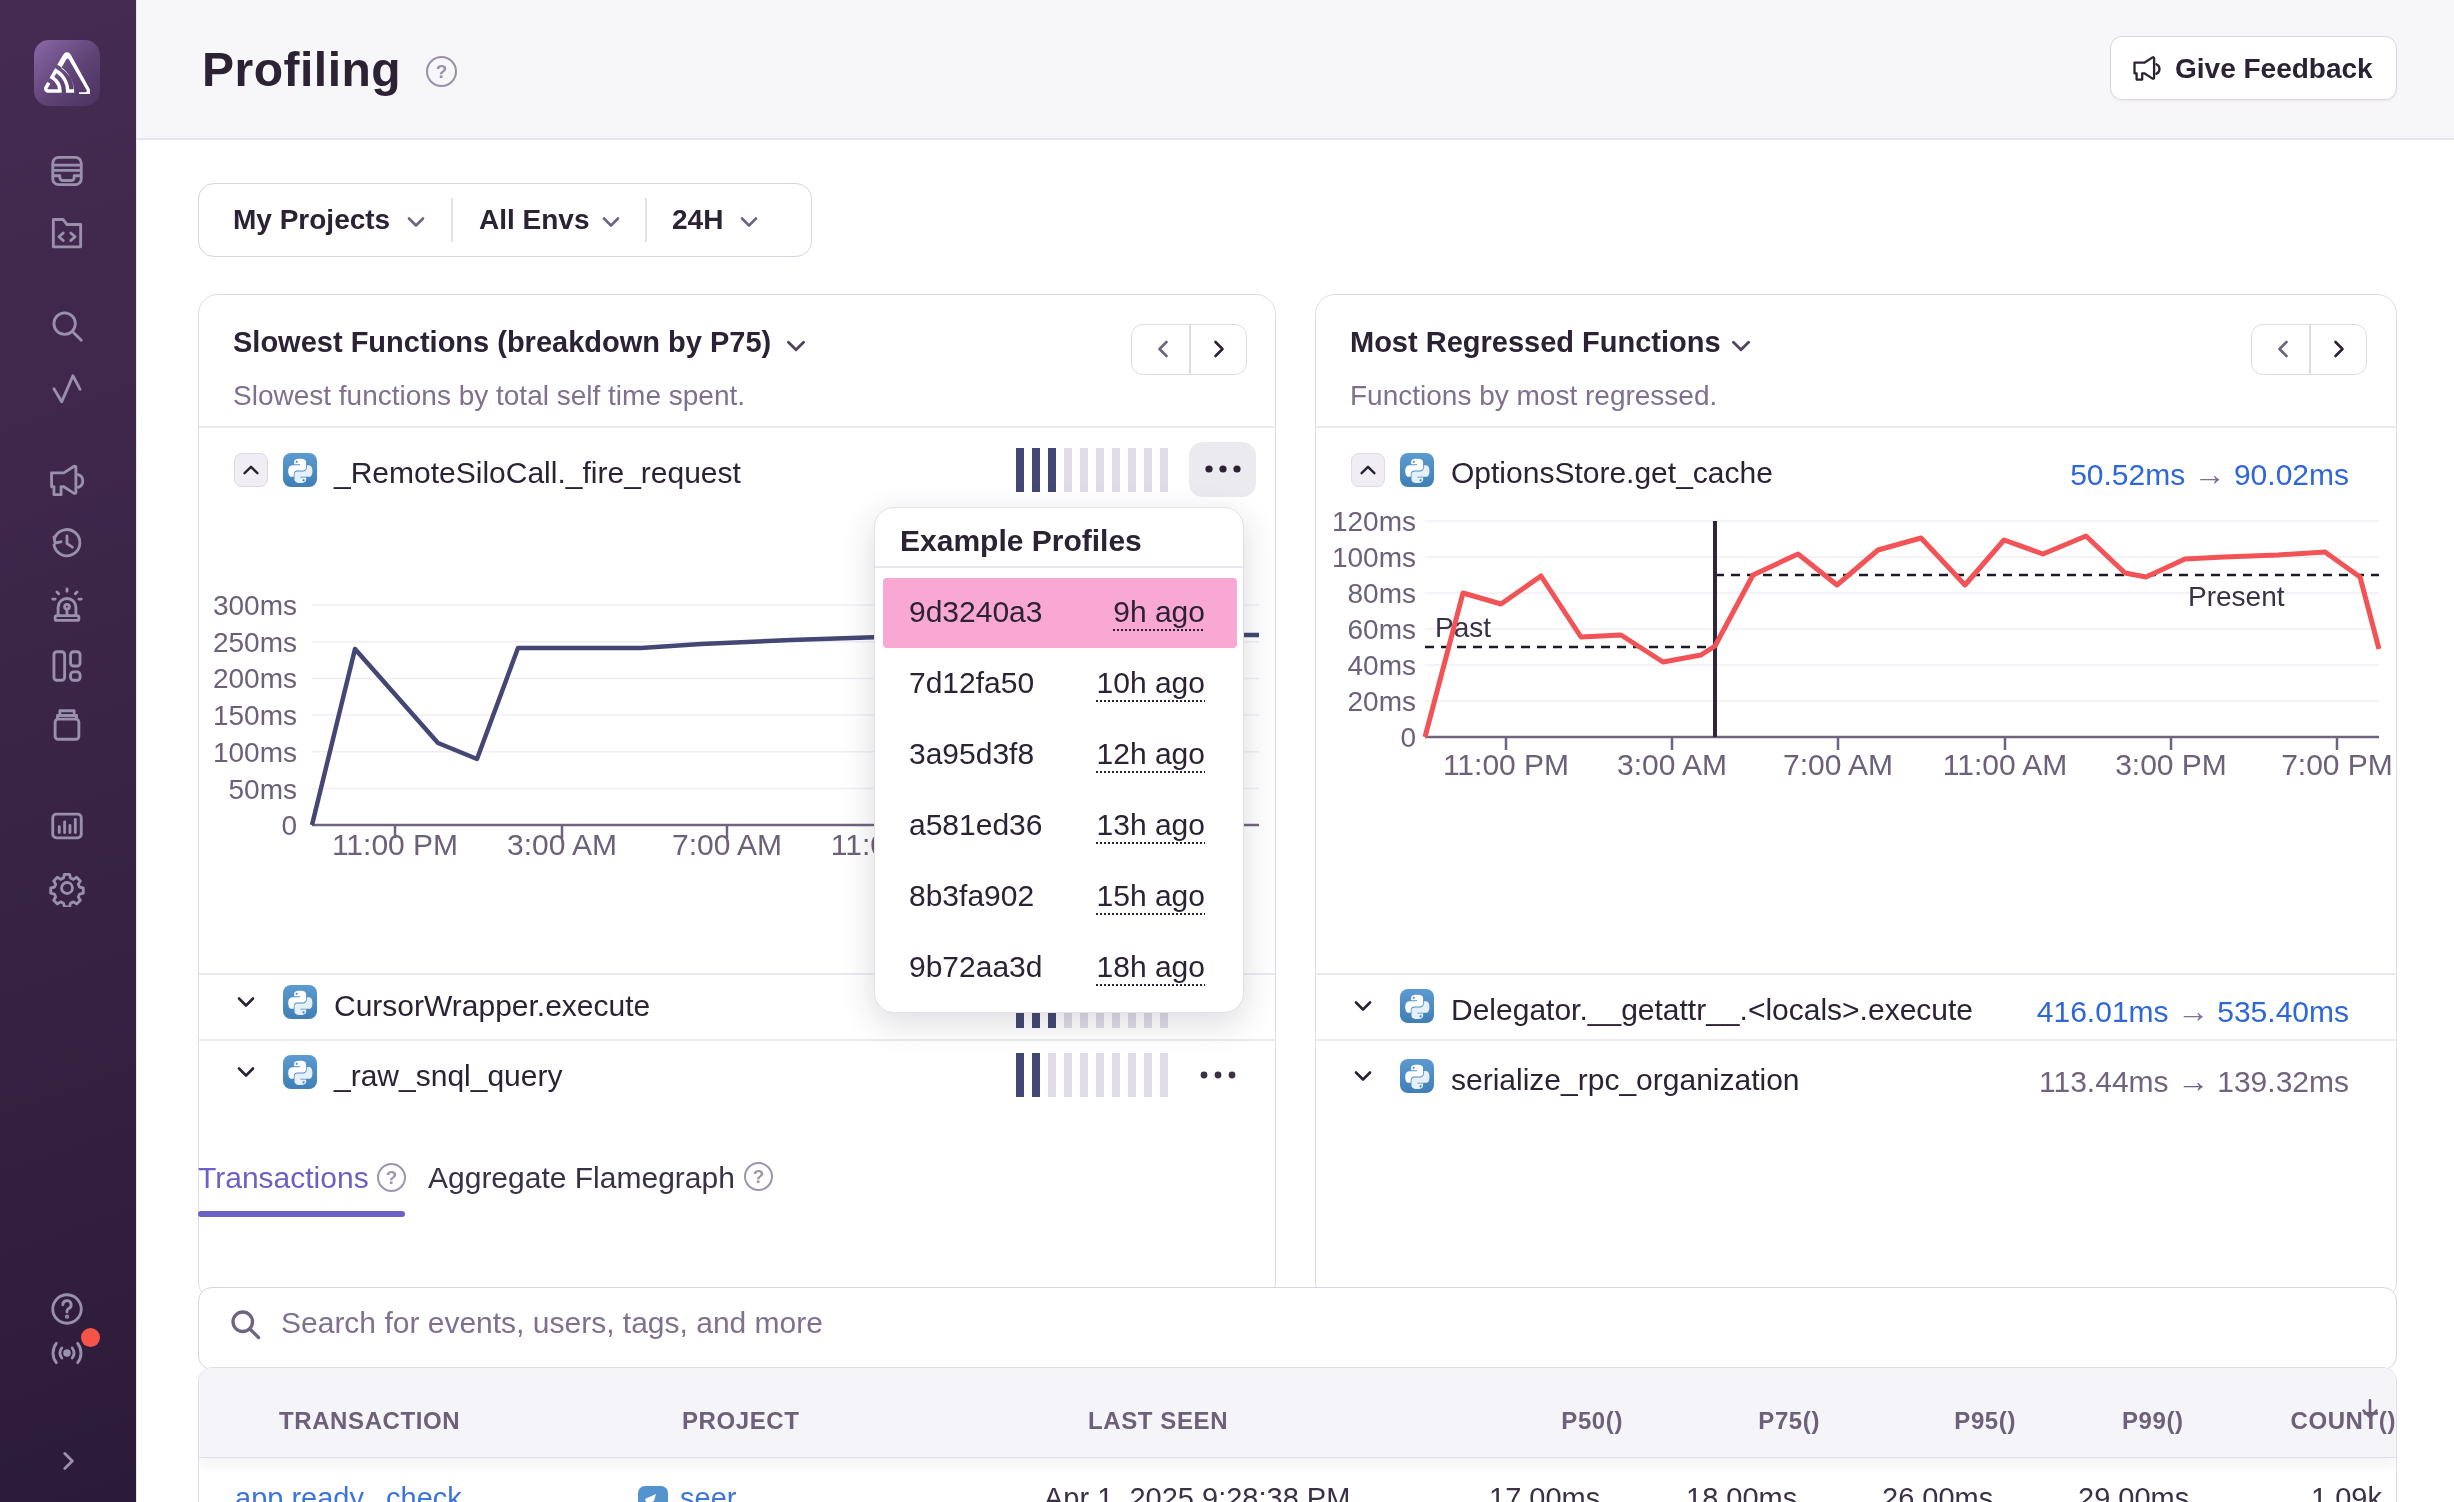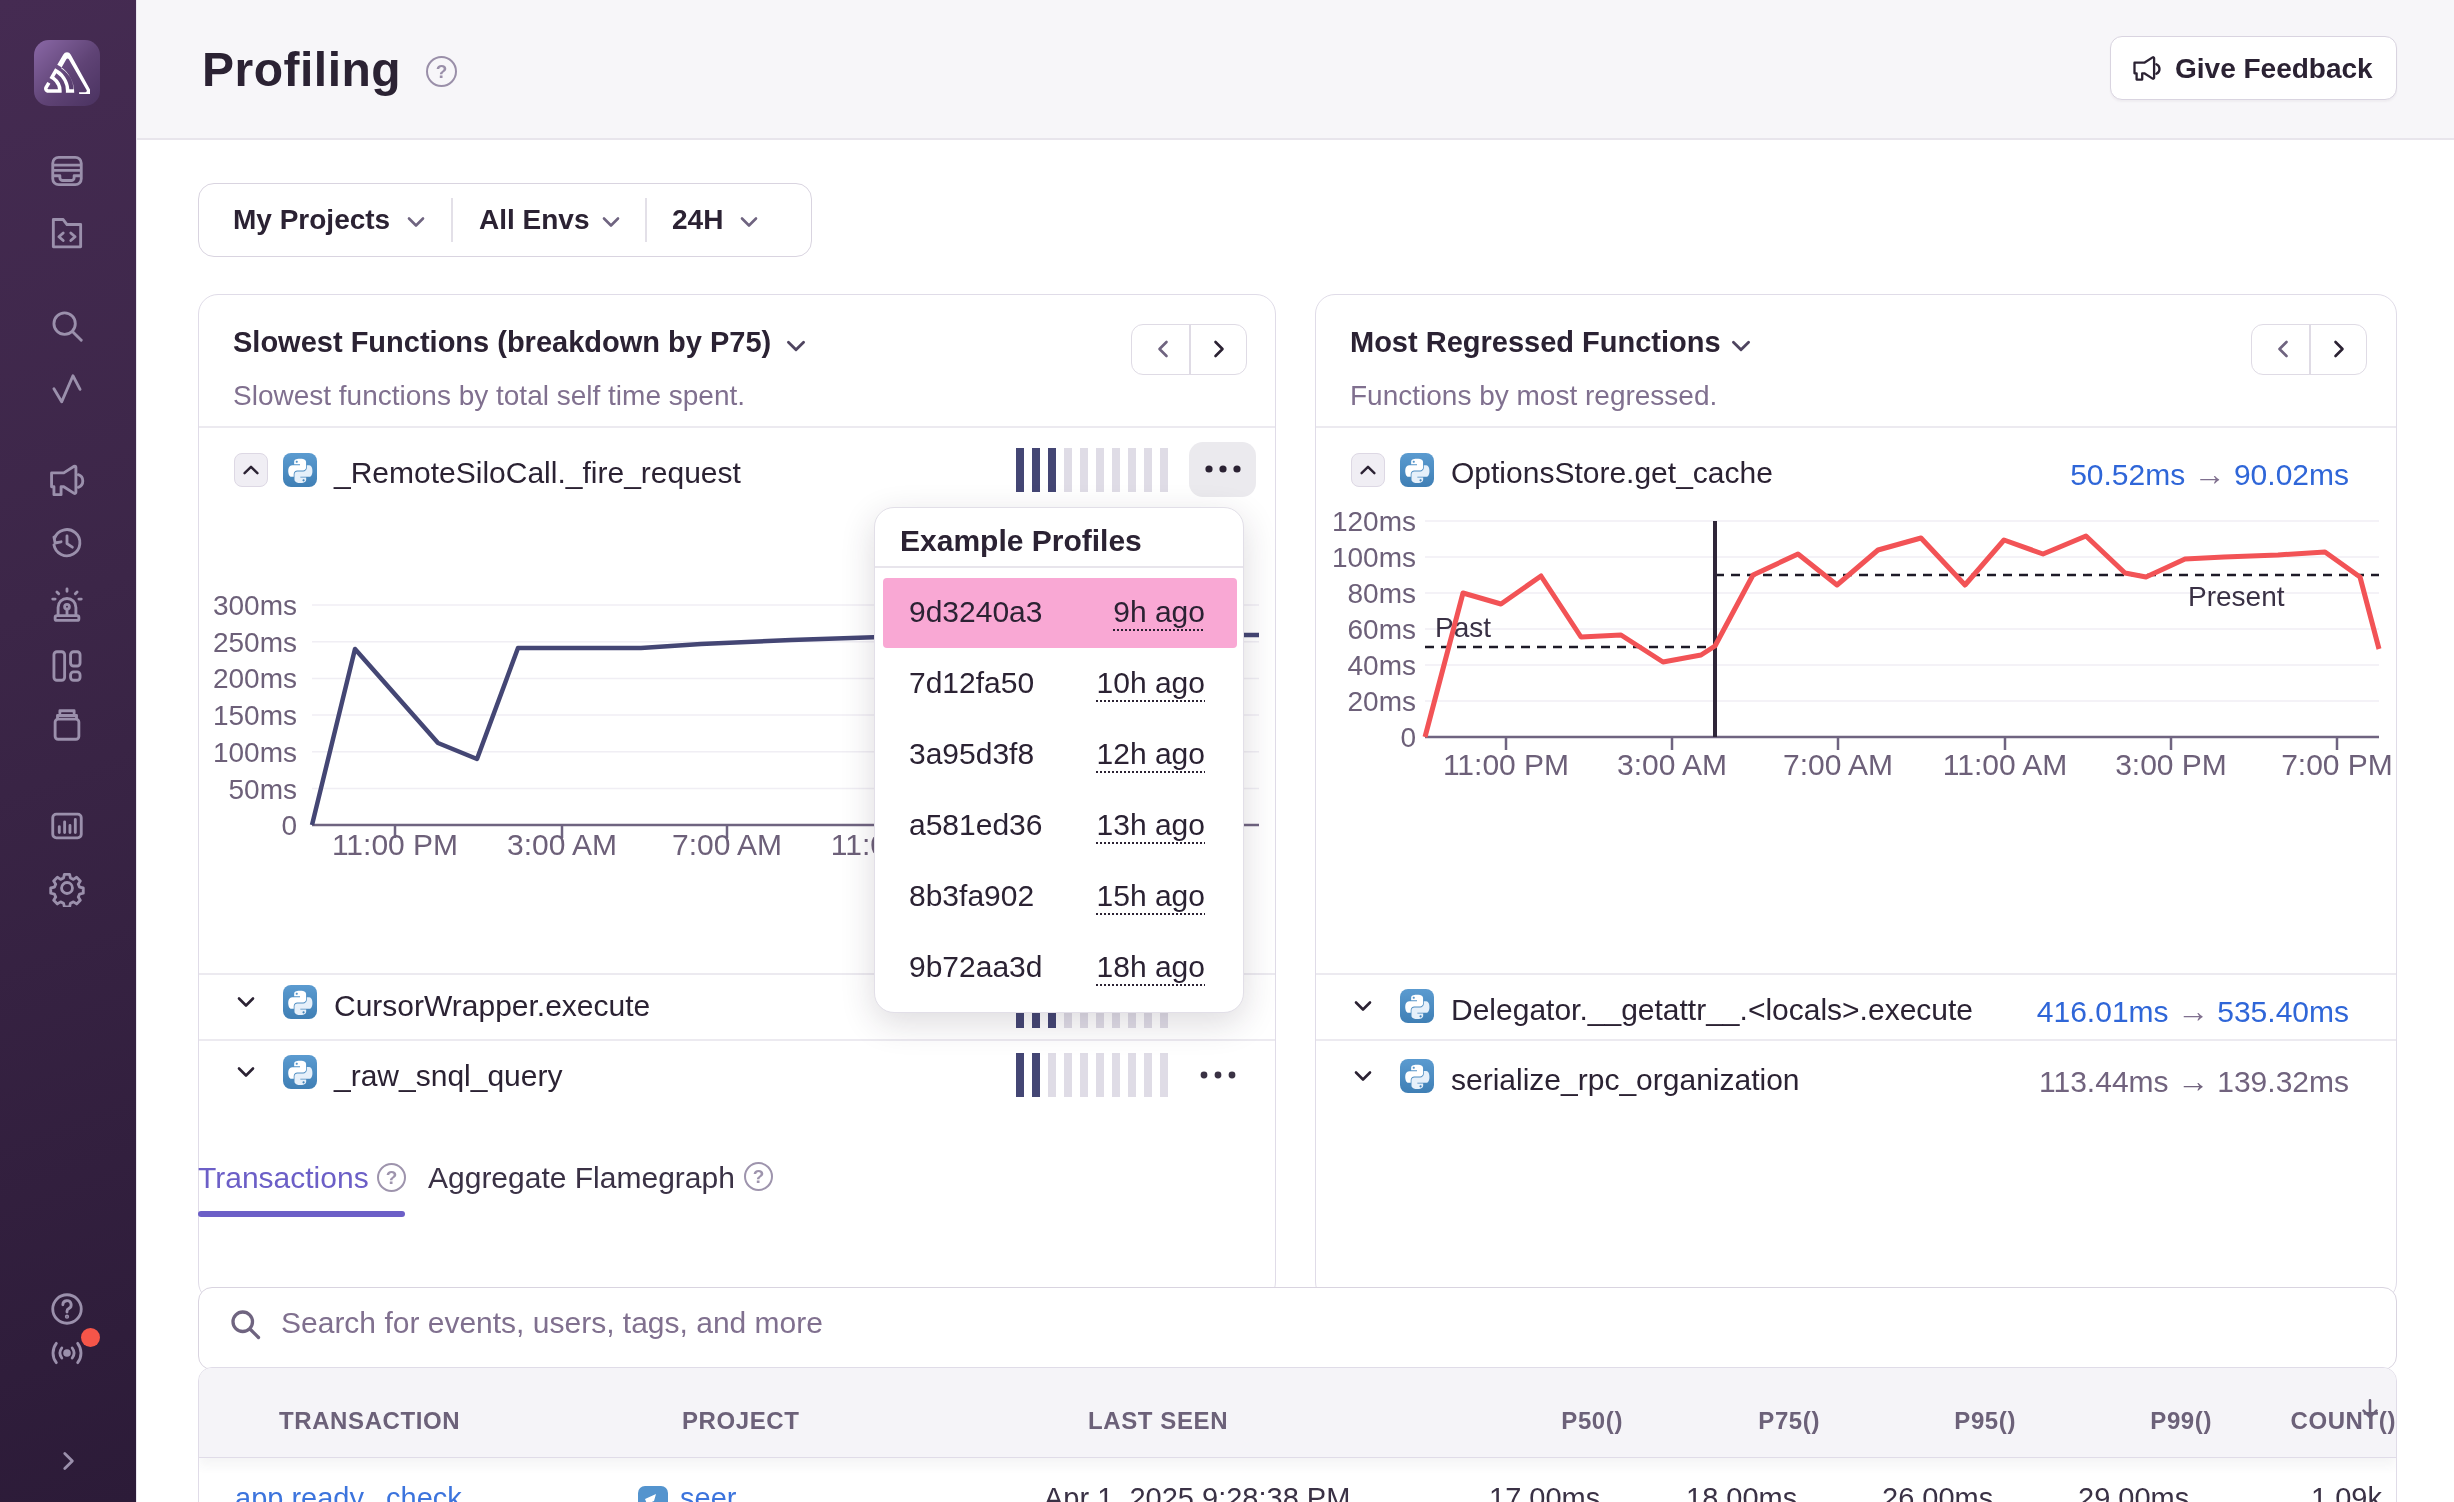--- a/index.html
+++ b/index.html
@@ -483,7 +483,7 @@
     <div style="left:1290px;width:90px;text-align:right">P50()</div>
     <div style="left:1487px;width:90px;text-align:right">P75()</div>
     <div style="left:1683px;width:90px;text-align:right">P95()</div>
-    <div style="left:1879px;width:90px;text-align:right">P99()</div>
+    <div style="left:1879px;width:90px;text-align:left">P99()</div>
     <div style="left:2028px;width:125px;text-align:right">COUNT()</div>
     <svg class="abs" style="left:2158px;top:28px" width="26" height="26" viewBox="0 0 24 24" fill="none" stroke="#6c6179" stroke-width="2.4" stroke-linecap="round" stroke-linejoin="round">
         <path d="M12 4v15M6 13.5 12 19.5 18 13.5"></path>

